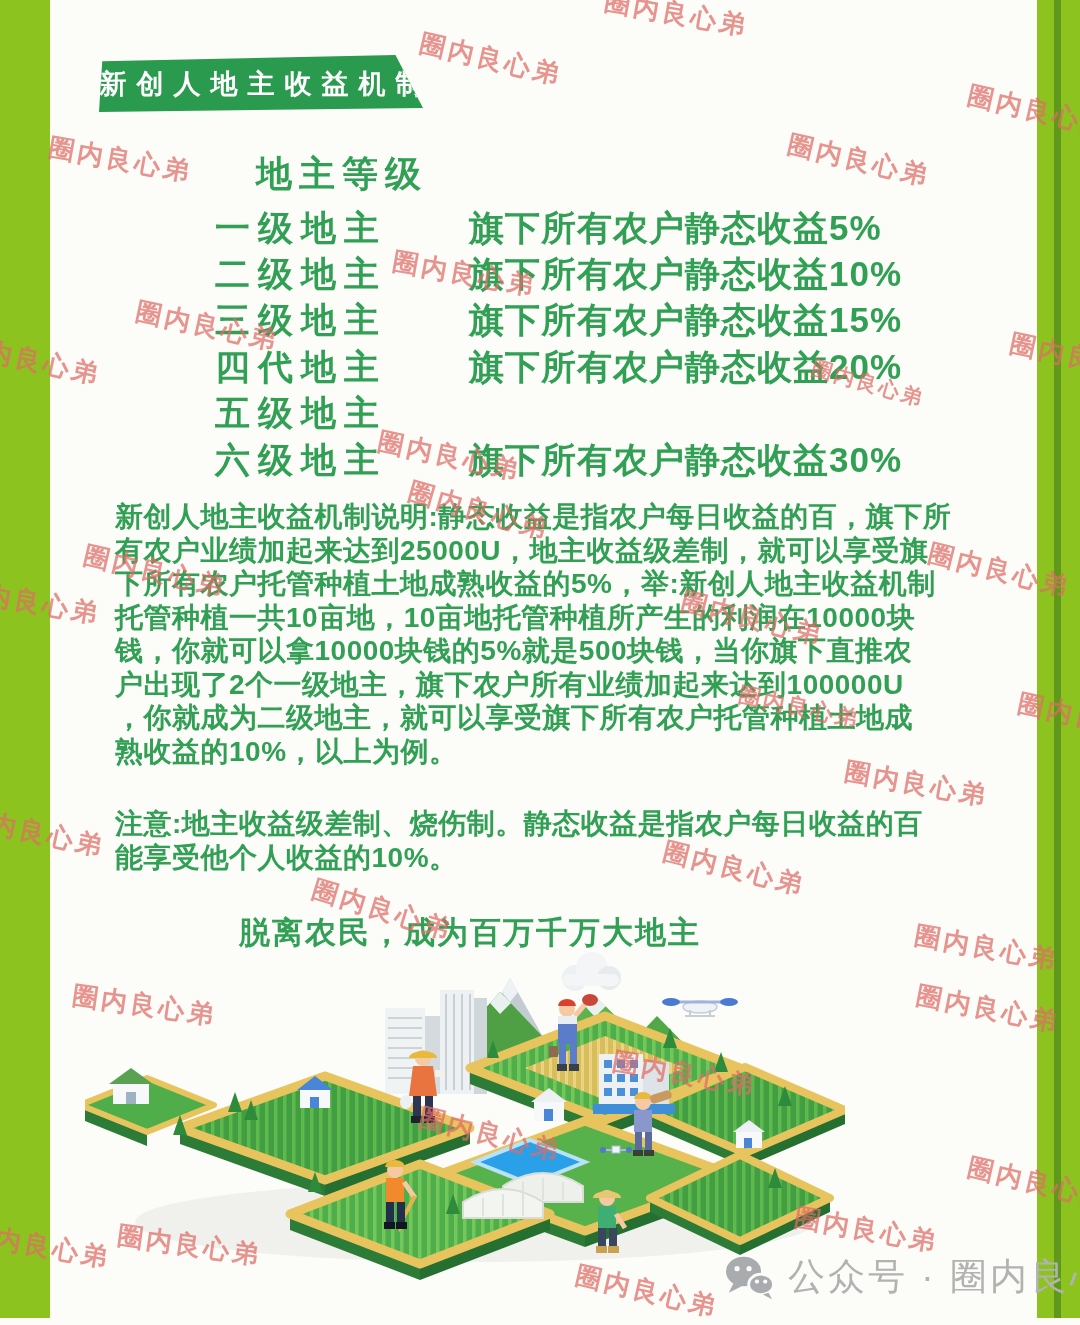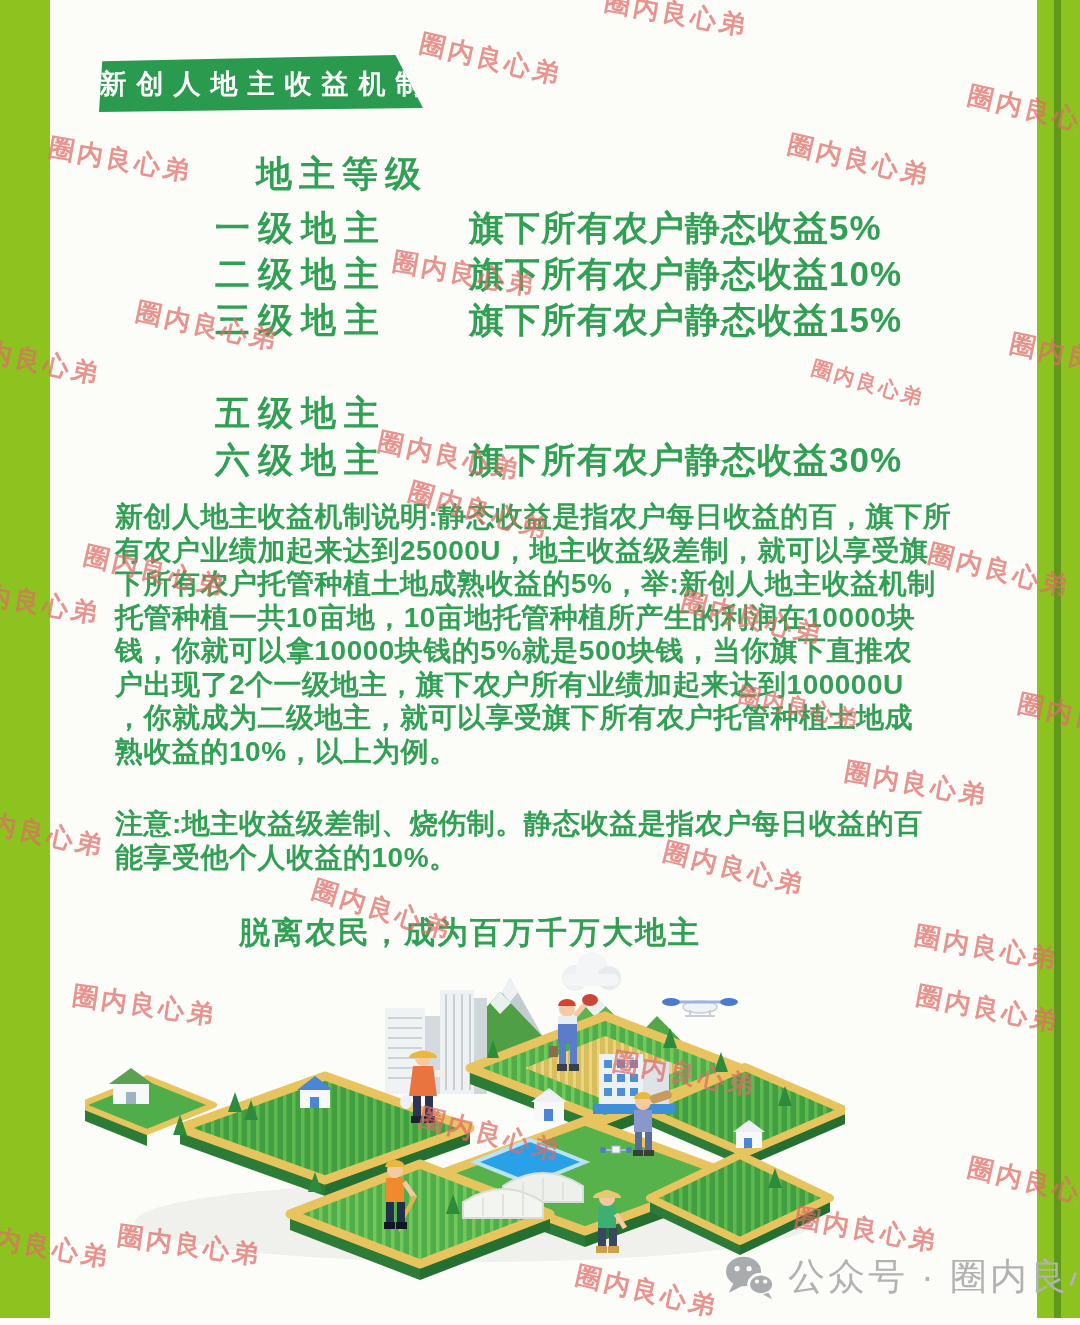--- a/index.html
+++ b/index.html
@@ -72,6 +72,10 @@
   <div class="lvl-row" style="top:297px">
     <span class="lvl-name">三级地主</span>
     <span class="lvl-benefit">旗下所有农户静态收益15%</span>
+  </div>
+  <div class="lvl-row" style="top:344px">
+    <span class="lvl-name">四代地主</span>
+    <span class="lvl-benefit">旗下所有农户静态收益20%</span>
   </div>
   <div class="lvl-row" style="top:390px">
     <span class="lvl-name">五级地主</span>

